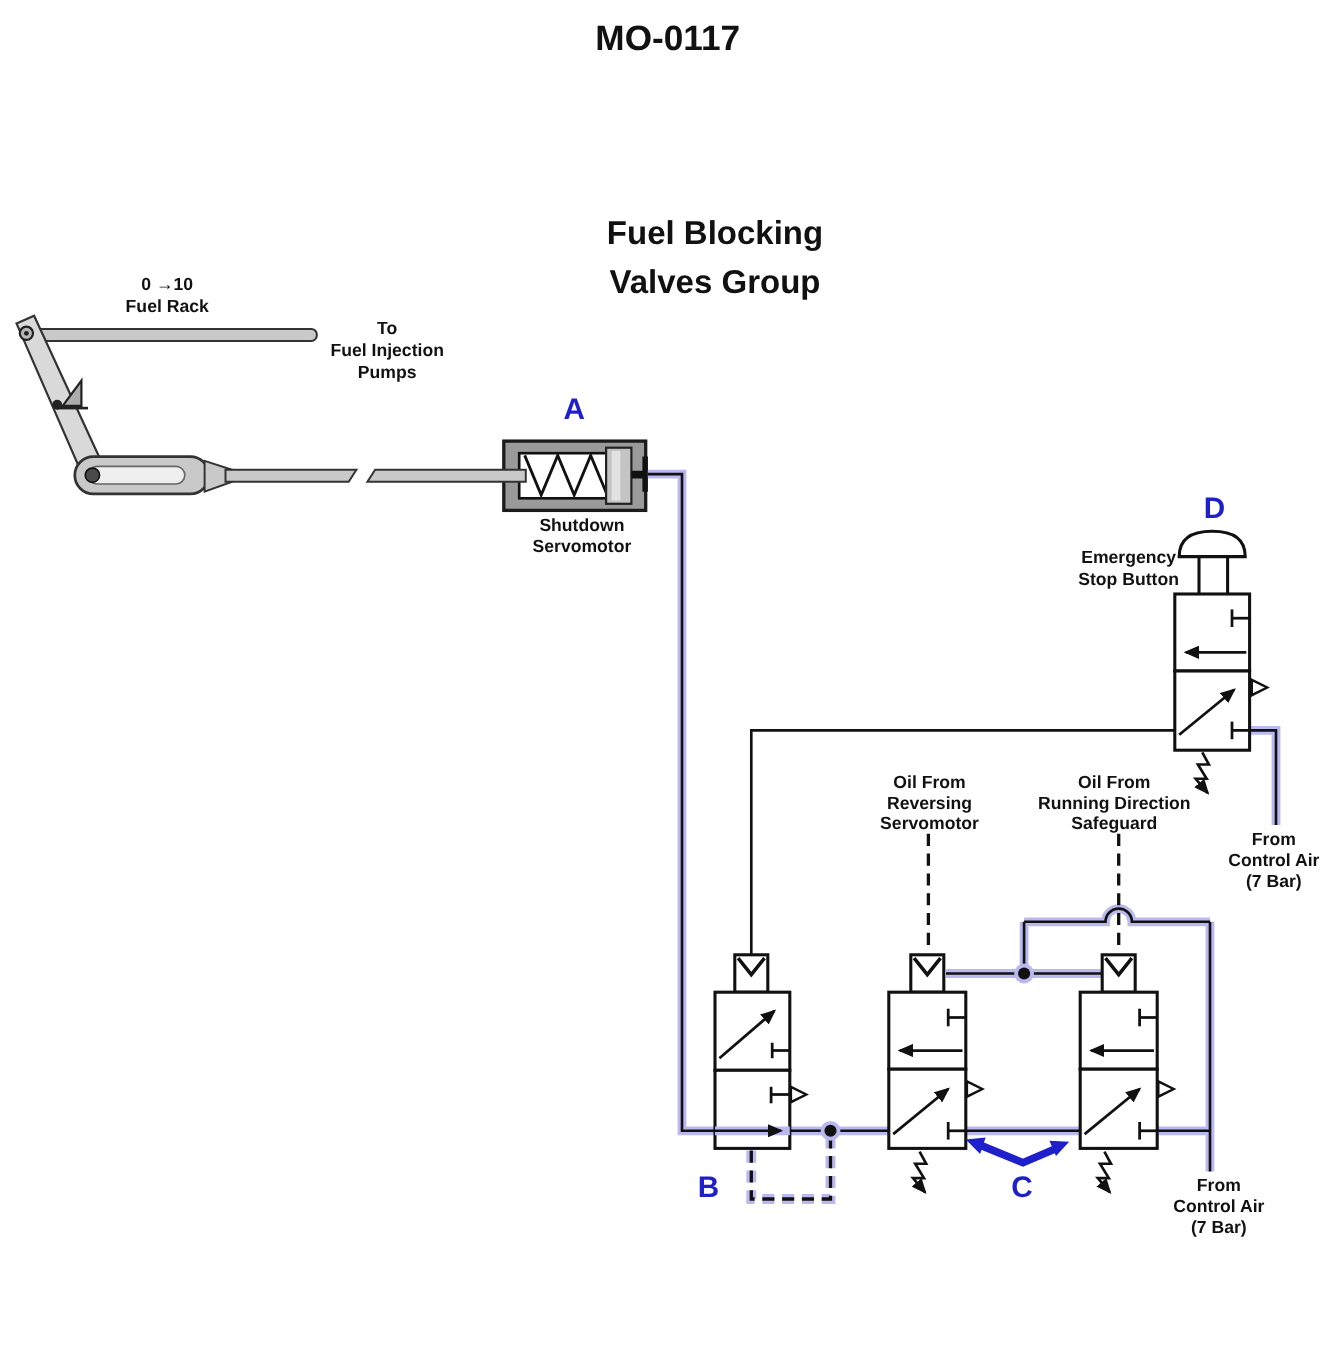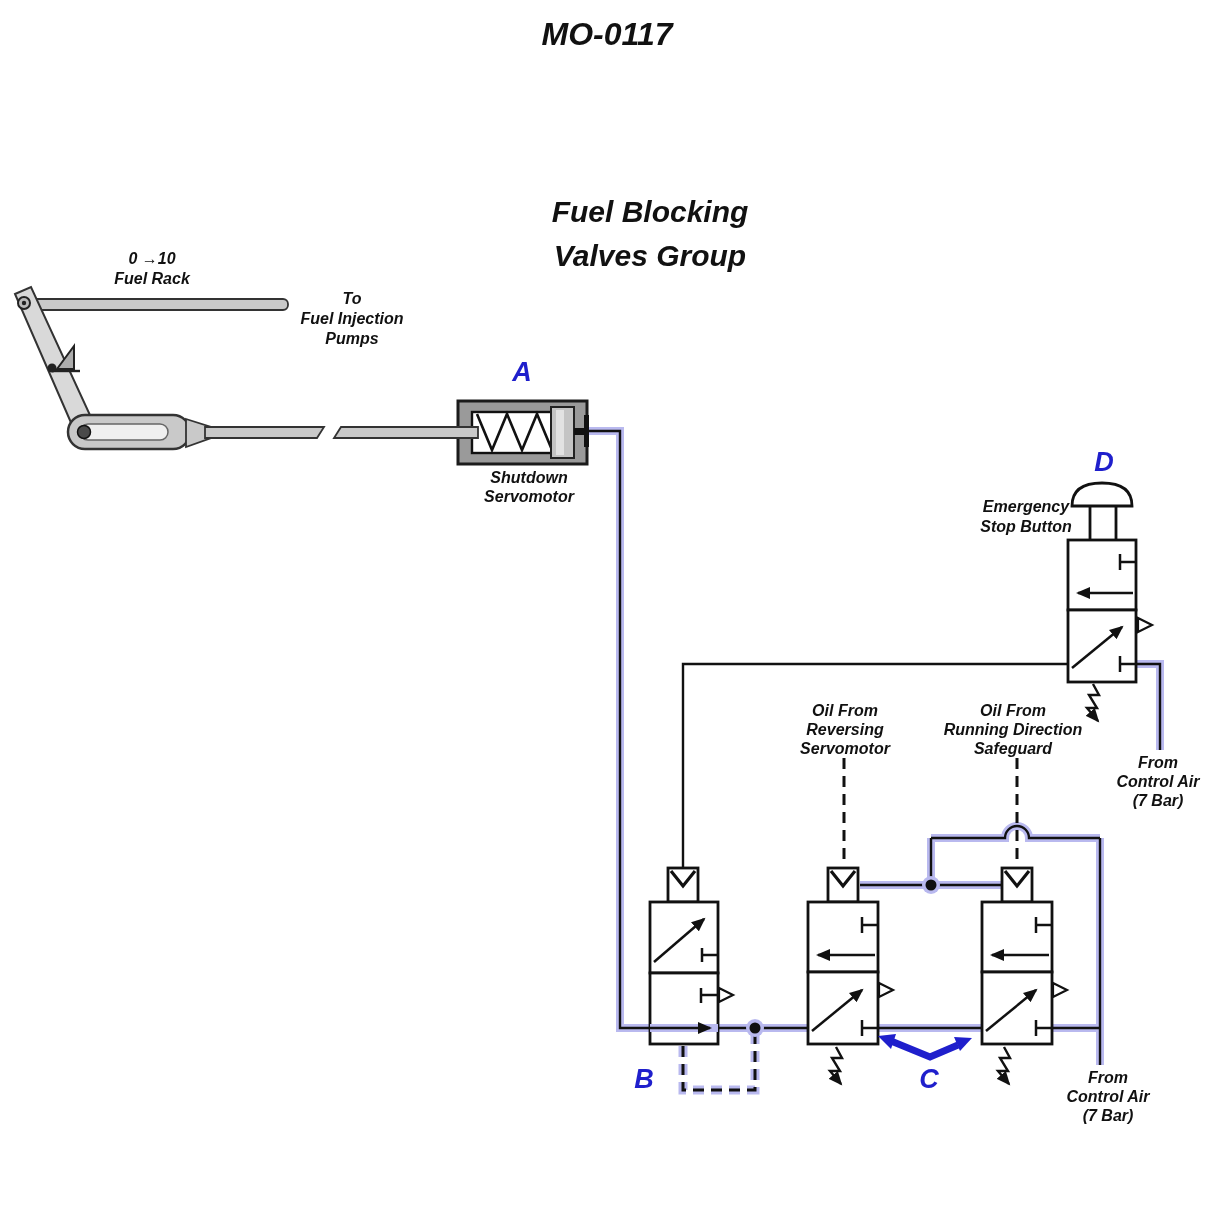--- a/index.html
+++ b/index.html
@@ -3,7 +3,7 @@
 <meta charset="utf-8">
 <style>
   html,body{margin:0;padding:0;background:#ffffff;}
-  #stage{position:relative;width:1212px;height:1231px;background:#ffffff;overflow:hidden;font-style:italic;}
+  #stage{position:relative;width:1212px;height:1231px;background:#ffffff;overflow:hidden;}
   svg{position:absolute;left:0;top:0;}
   text{font-family:"Liberation Sans", sans-serif;font-weight:bold;fill:#111111;}
   .marker{fill:#1f1fcc;font-size:27px;}

